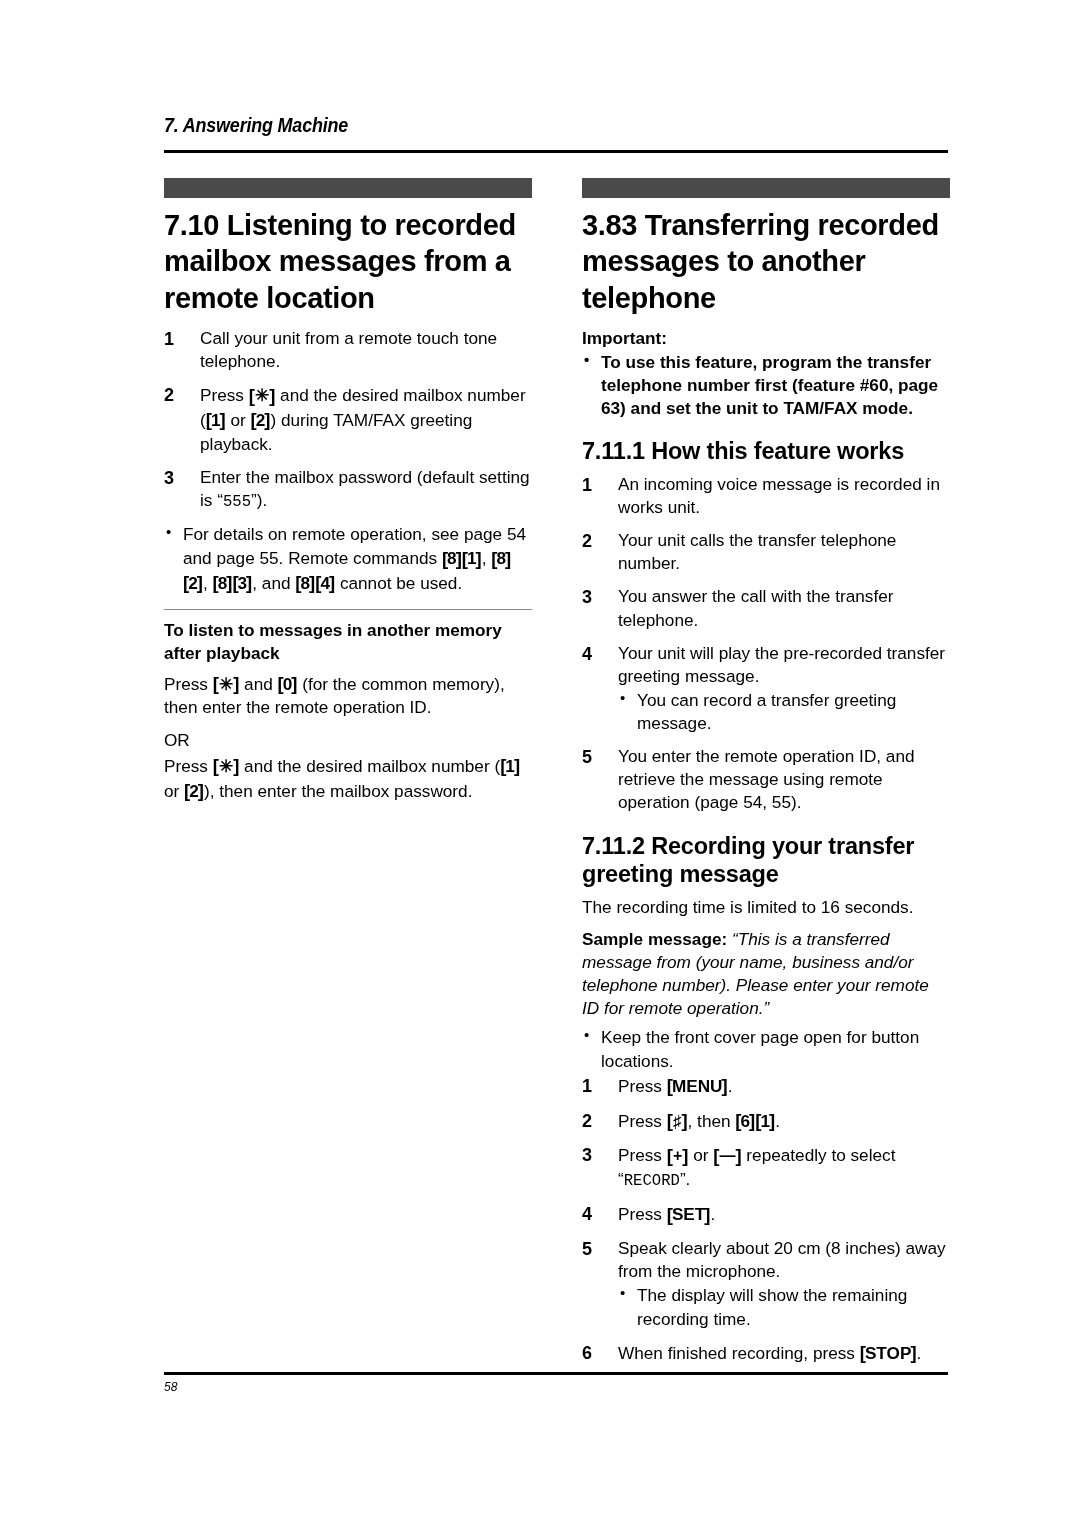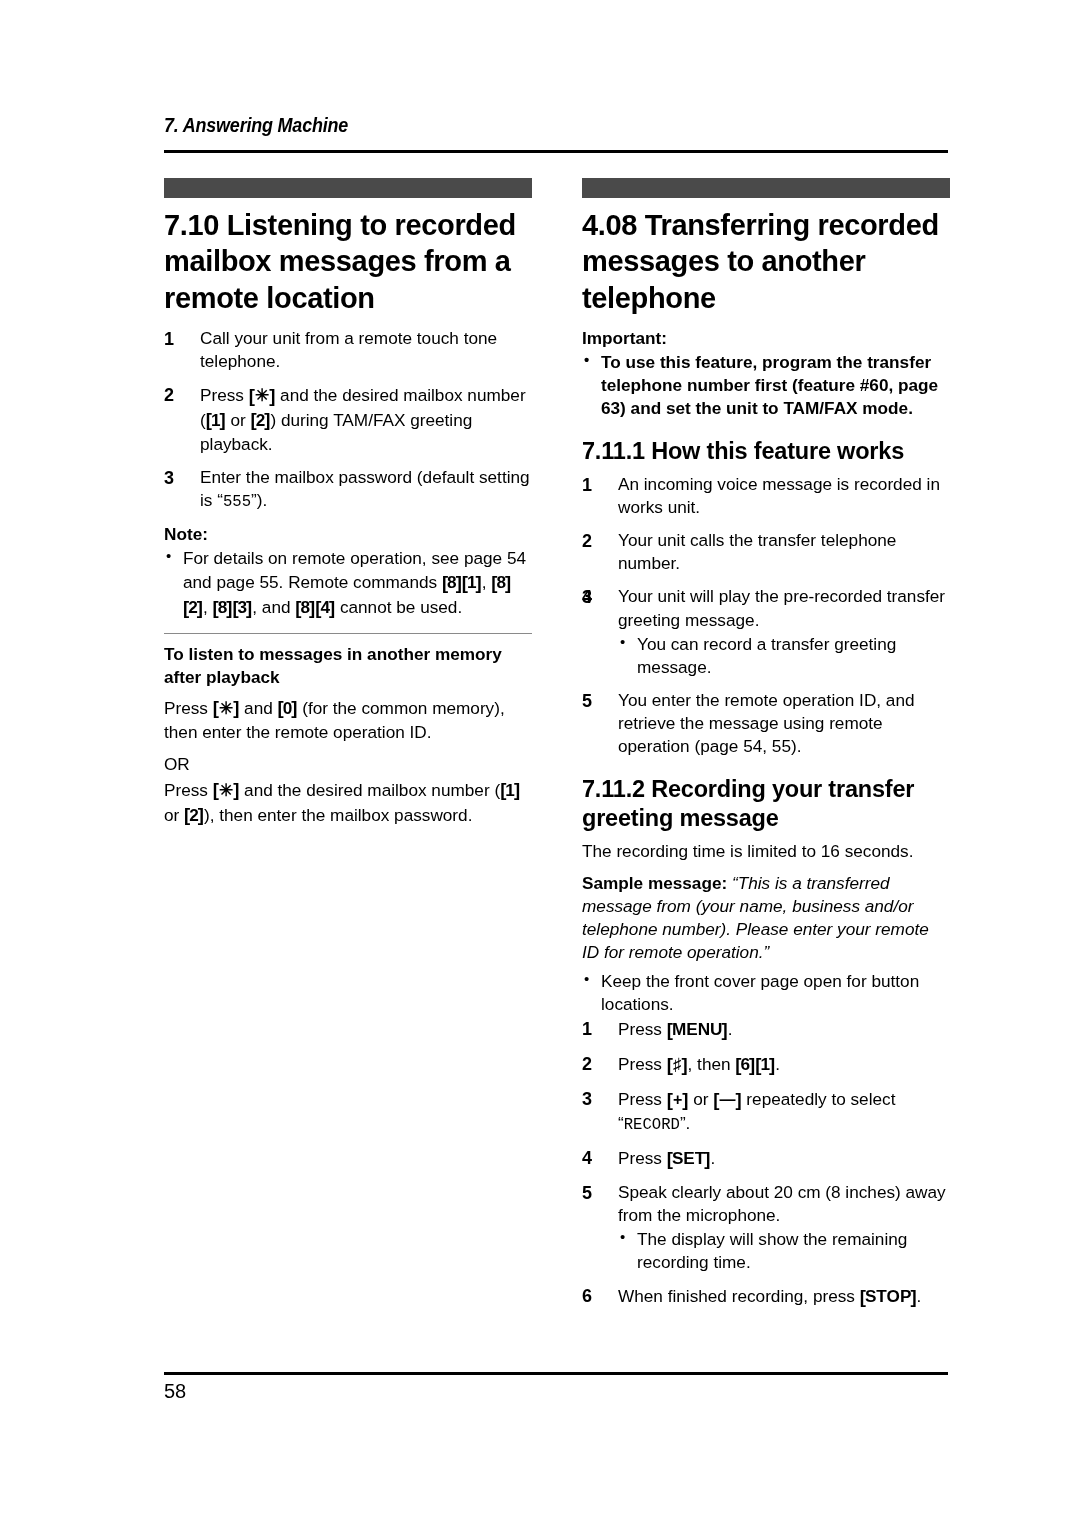--- a/index.html
+++ b/index.html
@@ -270,7 +270,7 @@
 
     <div class="grey-bar"></div>
 
-    <h1 class="section-title">4.08 Transferring recorded messages to another telephone</h1>
+    <h1 class="section-title">3.83 Transferring recorded messages to another telephone</h1>
 
 
     <div class="bold-label">Important:</div>

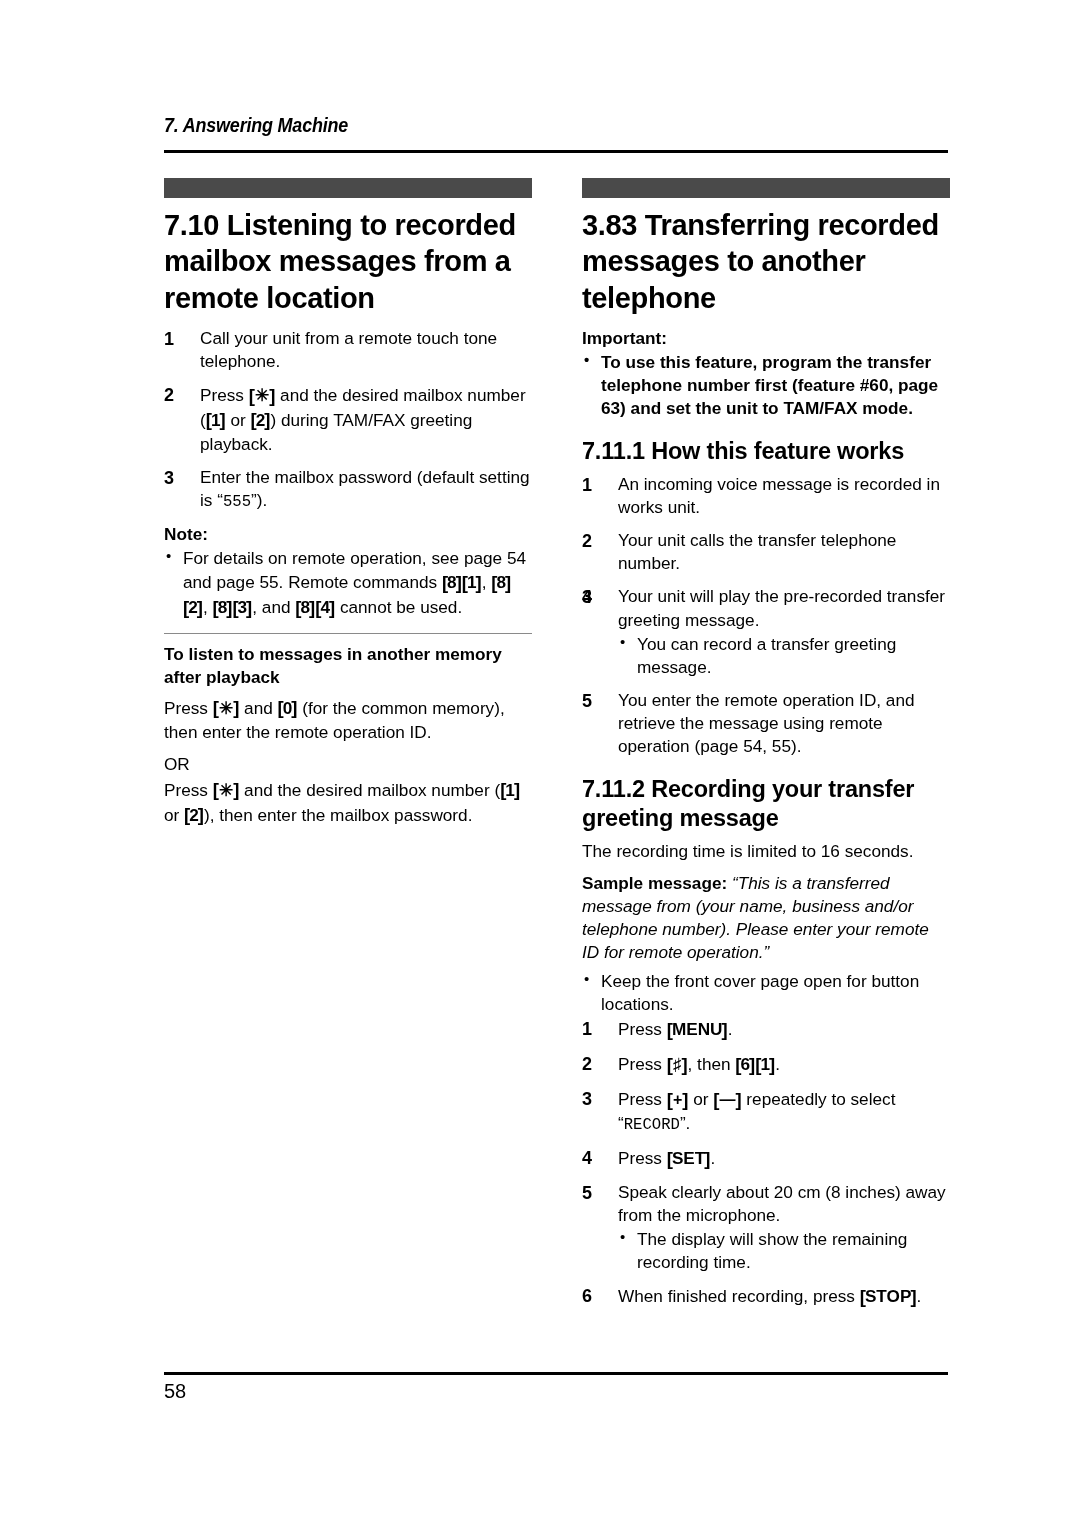--- a/index.html
+++ b/index.html
@@ -250,7 +250,6 @@
       </li>
     </ol>
 
-    <div class="bold-label">Note:</div>
     <ul class="bullets indent-note">
       <li><span>For details on remote operation, see page 54 and page 55. Remote commands </span><span class="key"><span class="br kl">[</span><span class="klabel">8</span><span class="br kr">]</span></span><span class="key"><span class="br kl">[</span><span class="klabel">1</span><span class="br kr">]</span></span><span>, </span><span class="key"><span class="br kl">[</span><span class="klabel">8</span><span class="br kr">]</span></span><span class="key"><span class="br kl">[</span><span class="klabel">2</span><span class="br kr">]</span></span><span>, </span><span class="key"><span class="br kl">[</span><span class="klabel">8</span><span class="br kr">]</span></span><span class="key"><span class="br kl">[</span><span class="klabel">3</span><span class="br kr">]</span></span><span>, and </span><span class="key"><span class="br kl">[</span><span class="klabel">8</span><span class="br kr">]</span></span><span class="key"><span class="br kl">[</span><span class="klabel">4</span><span class="br kr">]</span></span><span> cannot be used.</span></li>
     </ul>

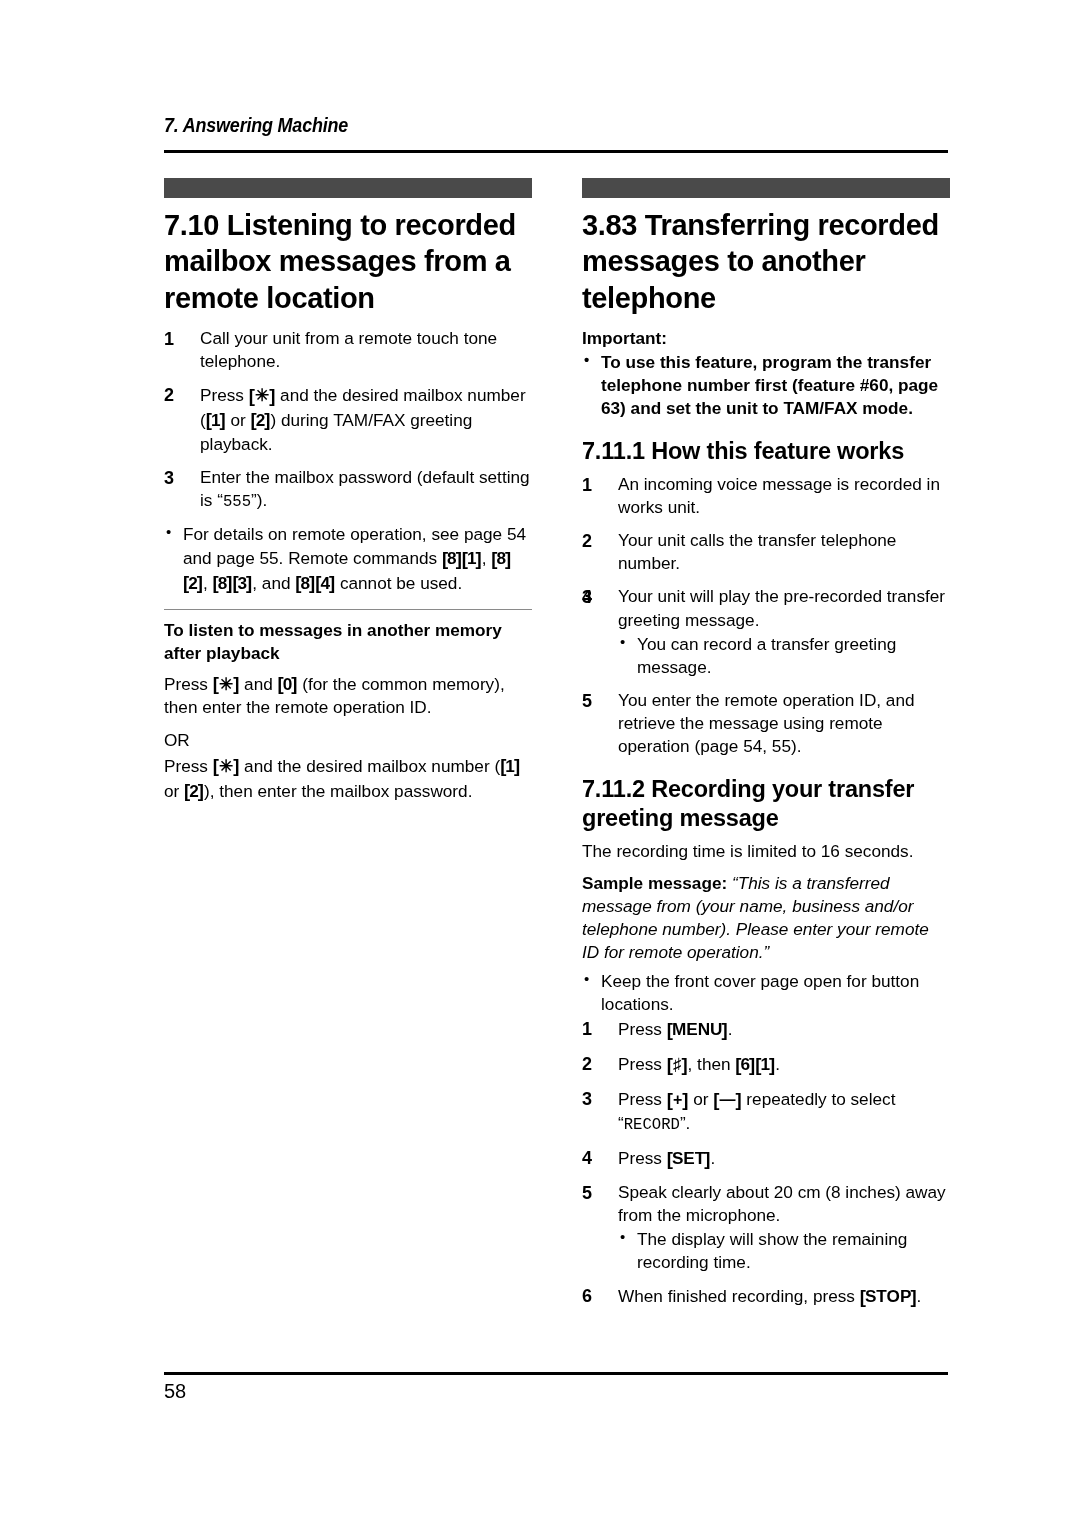--- a/index.html
+++ b/index.html
@@ -290,6 +290,7 @@
       </li>
       <li>
         <span class="num">3</span>
+        <span>You answer the call with the transfer telephone.</span>
       </li>
       <li>
         <span class="num">4</span>

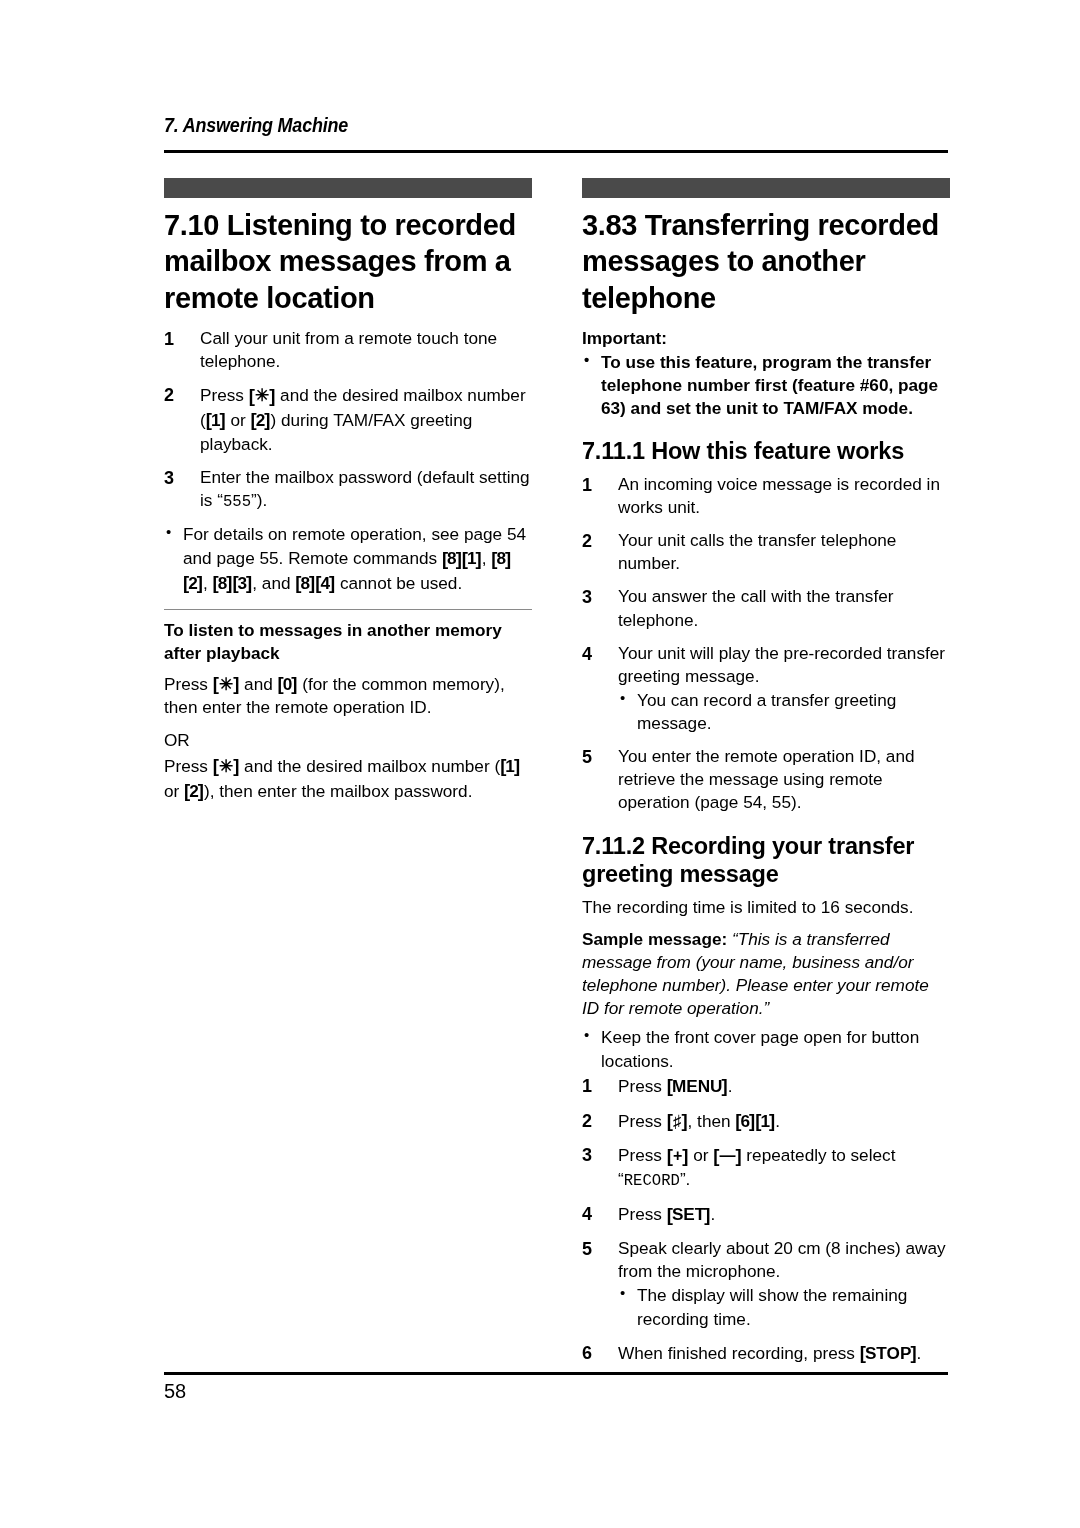--- a/index.html
+++ b/index.html
@@ -212,7 +212,8 @@
     position: absolute;
     left: 148px;
     top: 1380px;
-    font-size: 20px;
+    font-size: 12px;
+    font-style: italic;
     font-weight: normal;
   }
 </style>

